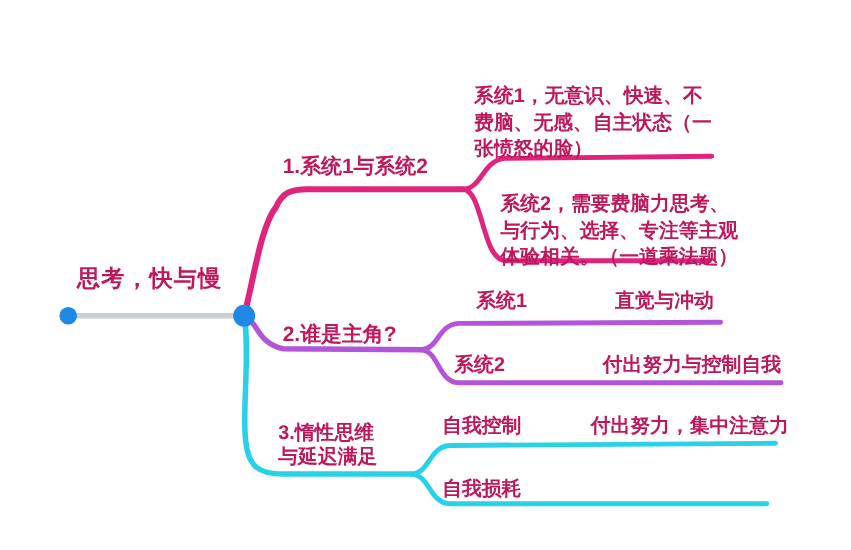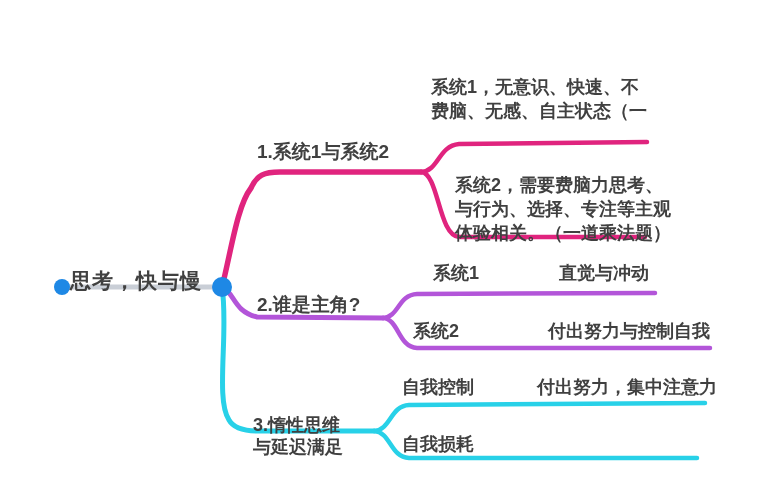--- a/index.html
+++ b/index.html
@@ -16,7 +16,7 @@
   #wires { position:absolute; left:0; top:0; width:774px; height:500px; }
   .lbl {
     position:absolute;
-    color:#404040;
+    color:#be185d;
     font-weight:700;
     white-space:nowrap;
     line-height:1.2;

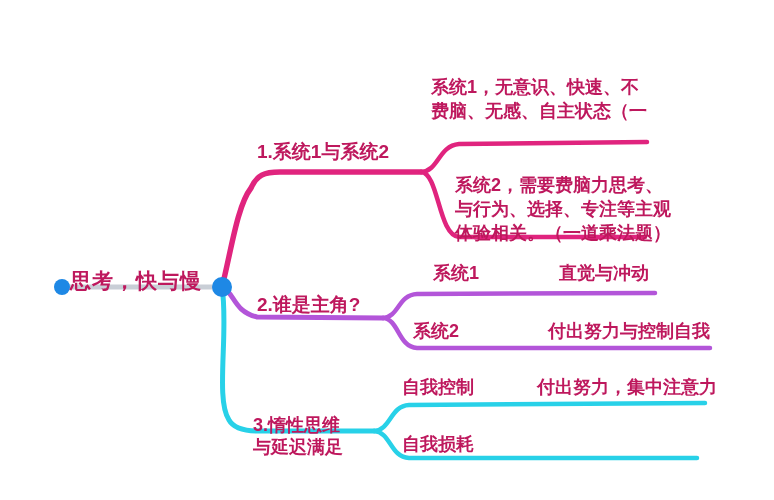--- a/index.html
+++ b/index.html
@@ -60,6 +60,7 @@
   <div style="position:absolute; left:431px; top:75px;">
     <div class="lbl child-line" style="position:static;">系统1，无意识、快速、不</div>
     <div class="lbl child-line" style="position:static;">费脑、无感、自主状态（一</div>
+    <div class="lbl child-line" style="position:static;">张愤怒的脸）</div>
   </div>
 
   <div style="position:absolute; left:455px; top:173px;">

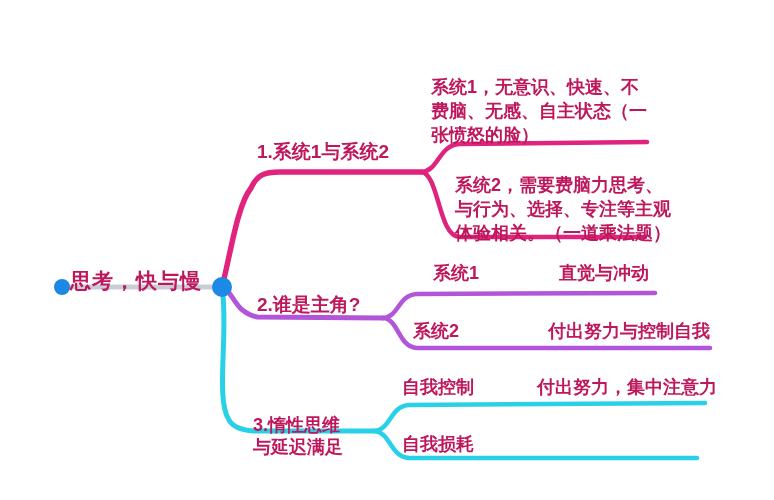--- a/index.html
+++ b/index.html
@@ -53,7 +53,7 @@
     <circle cx="222" cy="287" r="10" fill="#1e88e5"></circle>
   </svg>
 
-  <div class="lbl root-label" style="left:70px; top:268px;">思考，快与慢</div>
+  <div class="lbl root-label" style="left:70px; top:241px;">思考，快与慢</div>
 
   <div class="lbl branch-label" style="left:257px; top:141px;">1.系统1与系统2</div>
 

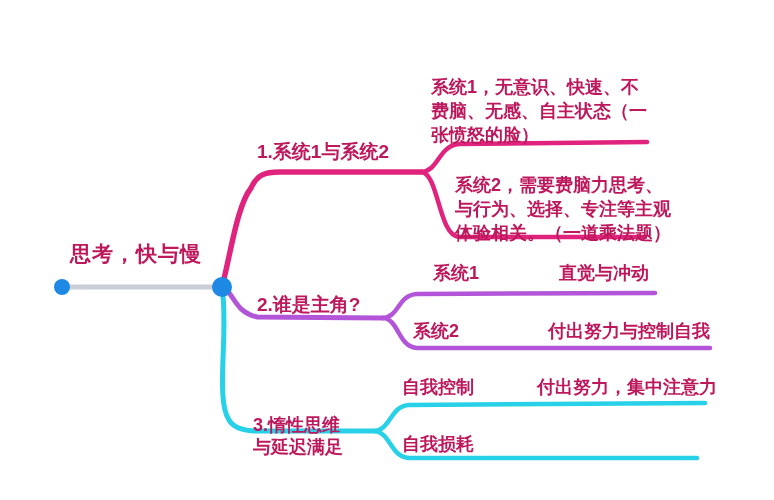--- a/index.html
+++ b/index.html
@@ -77,7 +77,7 @@
   <div class="lbl term" style="left:413px; top:321px;">系统2</div>
   <div class="lbl desc" style="left:548px; top:321px;">付出努力与控制自我</div>
 
-  <div style="position:absolute; left:253px; top:382px;margin-top:32px;">
+  <div style="position:absolute; left:253px; top:382px;">
     <div class="lbl branch-label-multi" style="position:static;">3.惰性思维</div>
     <div class="lbl branch-label-multi" style="position:static;">与延迟满足</div>
   </div>

